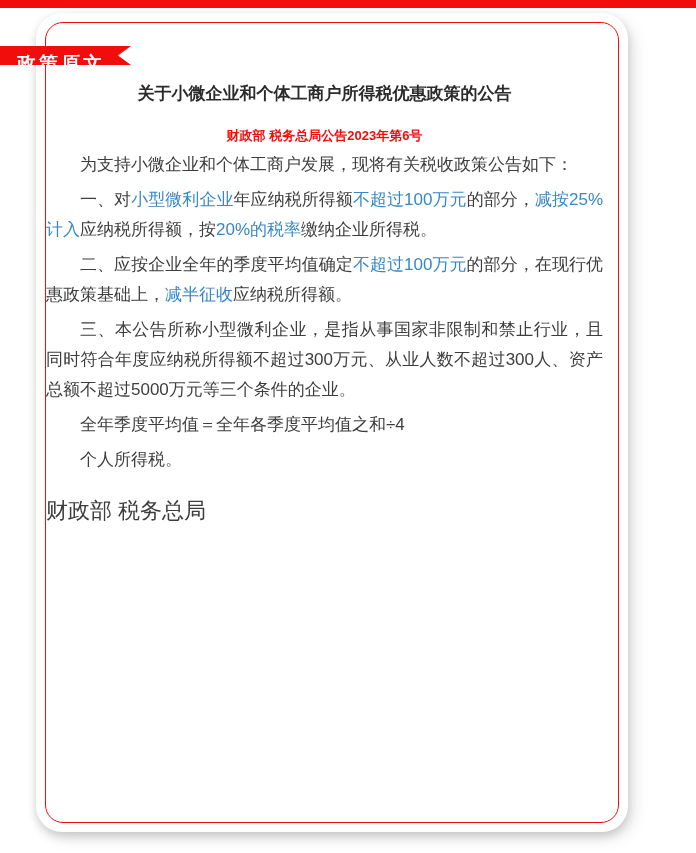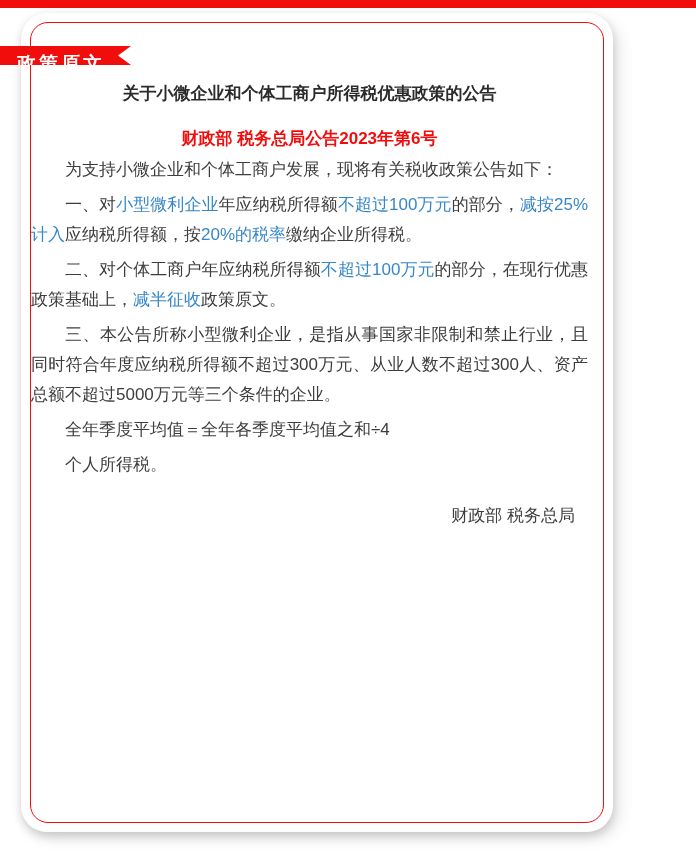--- a/index.html
+++ b/index.html
@@ -18,7 +18,7 @@
     background:var(--red);
   }
   .card{
-    position:absolute;left:21px;top:13px;width:592px;height:819px;
+    position:absolute;left:36px;top:13px;width:592px;height:819px;
     background:#fff;border-radius:26px;
     box-shadow:0 4px 10px rgba(0,0,0,.16),6px 6px 16px rgba(0,0,0,.10);
   }

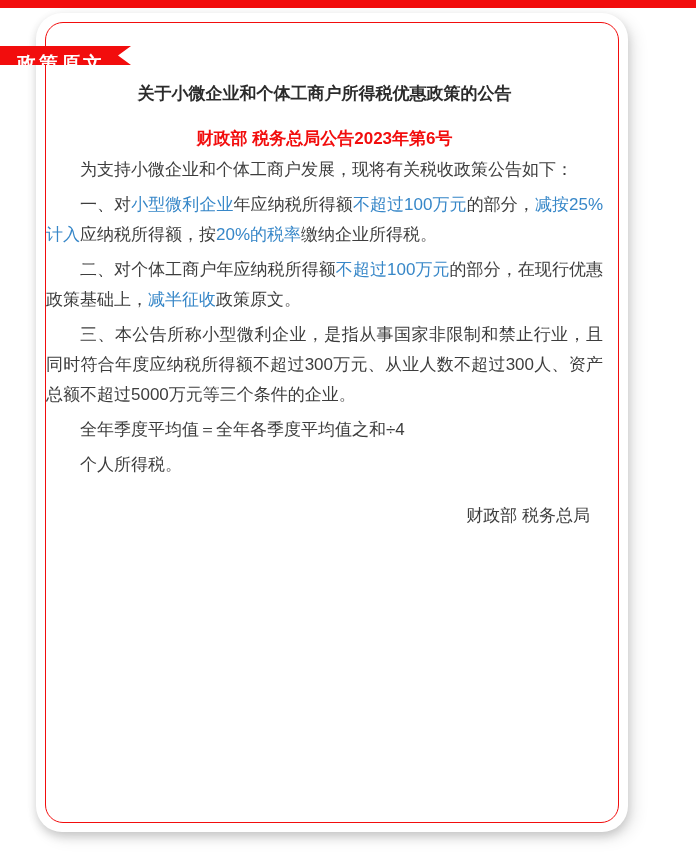--- a/index.html
+++ b/index.html
@@ -42,7 +42,7 @@
     margin:0;text-align:center;font-size:17px;font-weight:bold;color:#2b2b2b;
   }
   .doc-number{
-    margin:22px 0 0 0;text-align:center;font-size:17px;font-weight:bold;color:var(--red);
+    margin:22px 0 0 0;text-align:center;font-size:13px;font-weight:bold;color:var(--red);
   }
   .paragraphs{margin-top:4px;}
   .paragraphs p{

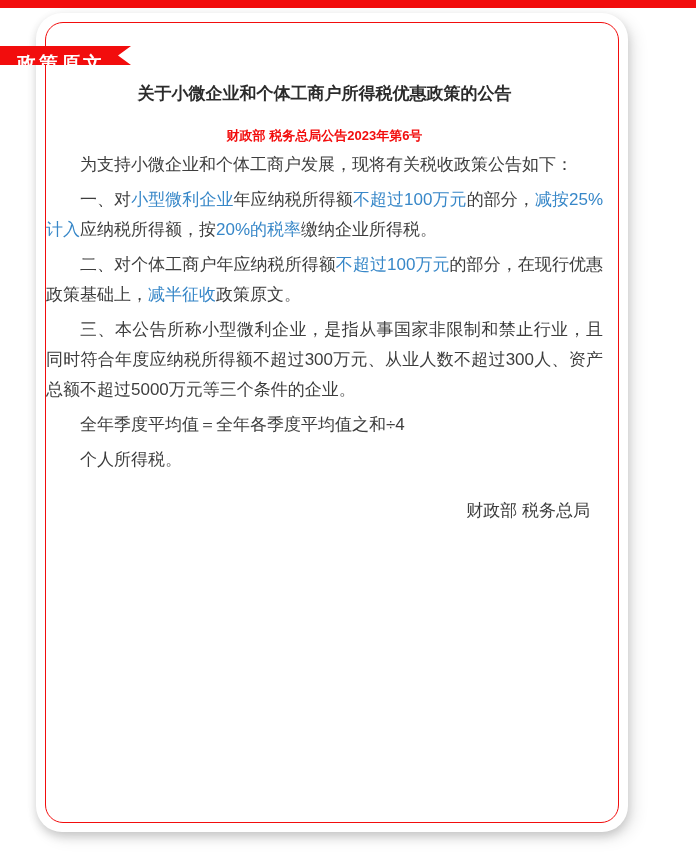--- a/index.html
+++ b/index.html
@@ -69,7 +69,7 @@
     <div class="paragraphs" id="paragraphs">
         <p><span>为支持小微企业和个体工商户发展，现将有关税收政策公告如下：</span></p>
         <p><span>一、对</span><span class="hl-blue">小型微利企业</span><span>年应纳税所得额</span><span class="hl-blue">不超过100万元</span><span>的部分，</span><span class="hl-blue">减按25%计入</span><span>应纳税所得额，按</span><span class="hl-blue">20%的税率</span><span>缴纳企业所得税。</span></p>
-        <p><span>二、对个体工商户年应纳税所得额</span><span class="hl-blue">不超过100万元</span><span>的部分，在现行优惠政策基础上，</span><span class="hl-blue">减半征收</span><span>政策原文。</span></p>
+        <p><span>二、应按企业全年的季度平均值确定</span><span class="hl-blue">不超过100万元</span><span>的部分，在现行优惠政策基础上，</span><span class="hl-blue">减半征收</span><span>政策原文。</span></p>
         <p><span>三、本公告所称小型微利企业，是指从事国家非限制和禁止行业，且同时符合年度应纳税所得额不超过300万元、从业人数不超过300人、资产总额不超过5000万元等三个条件的企业。</span></p>
         <p><span>全年季度平均值＝全年各季度平均值之和÷4</span></p>
         <p><span>个人所得税。</span></p>

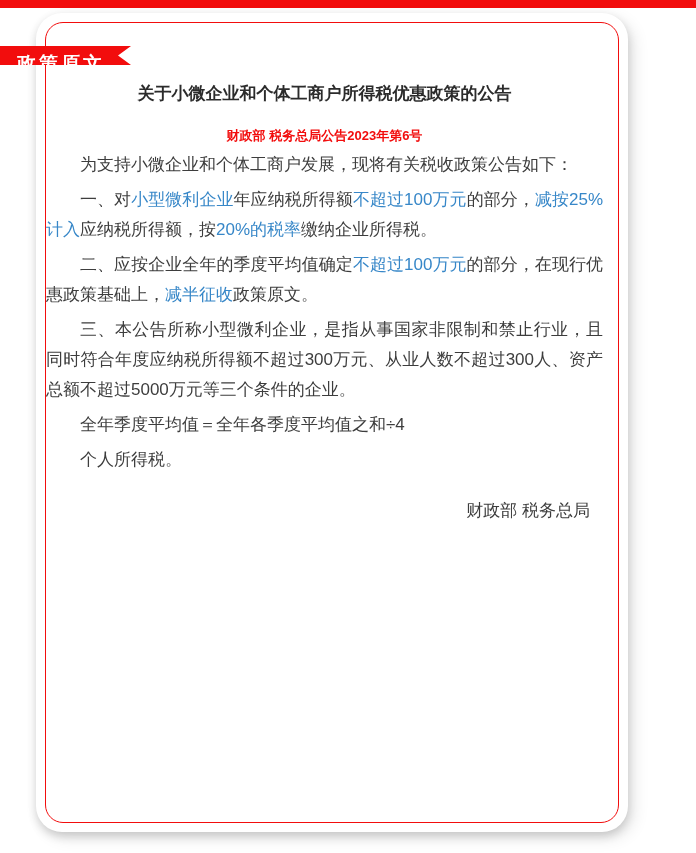--- a/index.html
+++ b/index.html
@@ -69,7 +69,7 @@
     <div class="paragraphs" id="paragraphs">
         <p><span>为支持小微企业和个体工商户发展，现将有关税收政策公告如下：</span></p>
         <p><span>一、对</span><span class="hl-blue">小型微利企业</span><span>年应纳税所得额</span><span class="hl-blue">不超过100万元</span><span>的部分，</span><span class="hl-blue">减按25%计入</span><span>应纳税所得额，按</span><span class="hl-blue">20%的税率</span><span>缴纳企业所得税。</span></p>
-        <p><span>二、应按企业全年的季度平均值确定</span><span class="hl-blue">不超过100万元</span><span>的部分，在现行优惠政策基础上，</span><span class="hl-blue">减半征收</span><span>政策原文。</span></p>
+        <p><span>二、应按企业全年的季度平均值确定</span><span class="hl-blue">不超过100万元</span><span>的部分，在现行优惠政策基础上，</span><span class="hl-blue">减半征收</span><span>应纳税所得额。</span></p>
         <p><span>三、本公告所称小型微利企业，是指从事国家非限制和禁止行业，且同时符合年度应纳税所得额不超过300万元、从业人数不超过300人、资产总额不超过5000万元等三个条件的企业。</span></p>
         <p><span>全年季度平均值＝全年各季度平均值之和÷4</span></p>
         <p><span>个人所得税。</span></p>

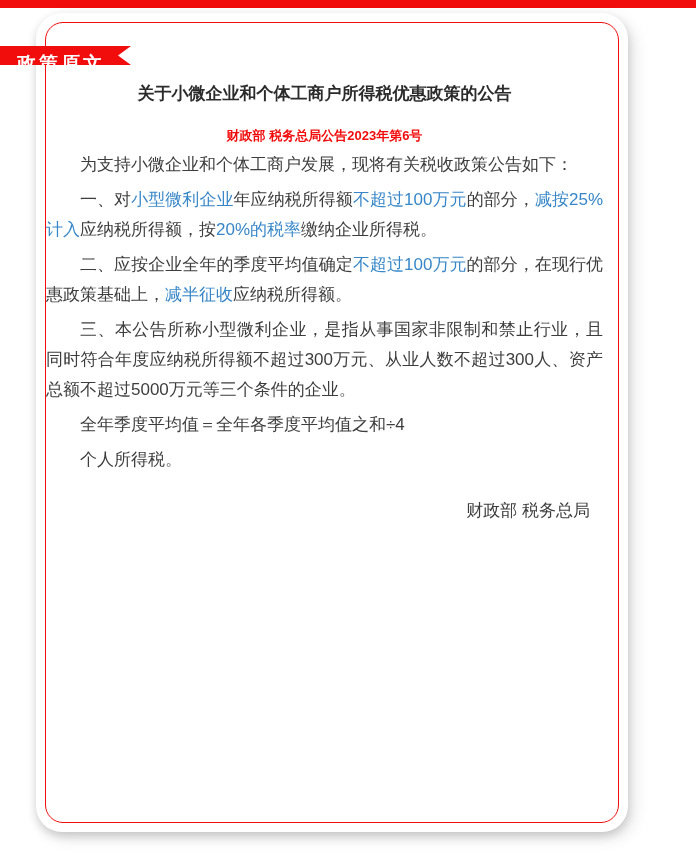--- a/index.html
+++ b/index.html
@@ -52,8 +52,8 @@
   .hl-blue{color:var(--blue);}
   .footer{margin-top:12px;padding-right:13px;}
   .footer p{
-    margin:21px 0;font-size:17px;line-height:30px;color:var(--text);
-    text-align:right;
+    margin:21px 0;font-size:22px;line-height:30px;color:var(--text);
+    text-align:left;
   }
 </style>
 </head>

